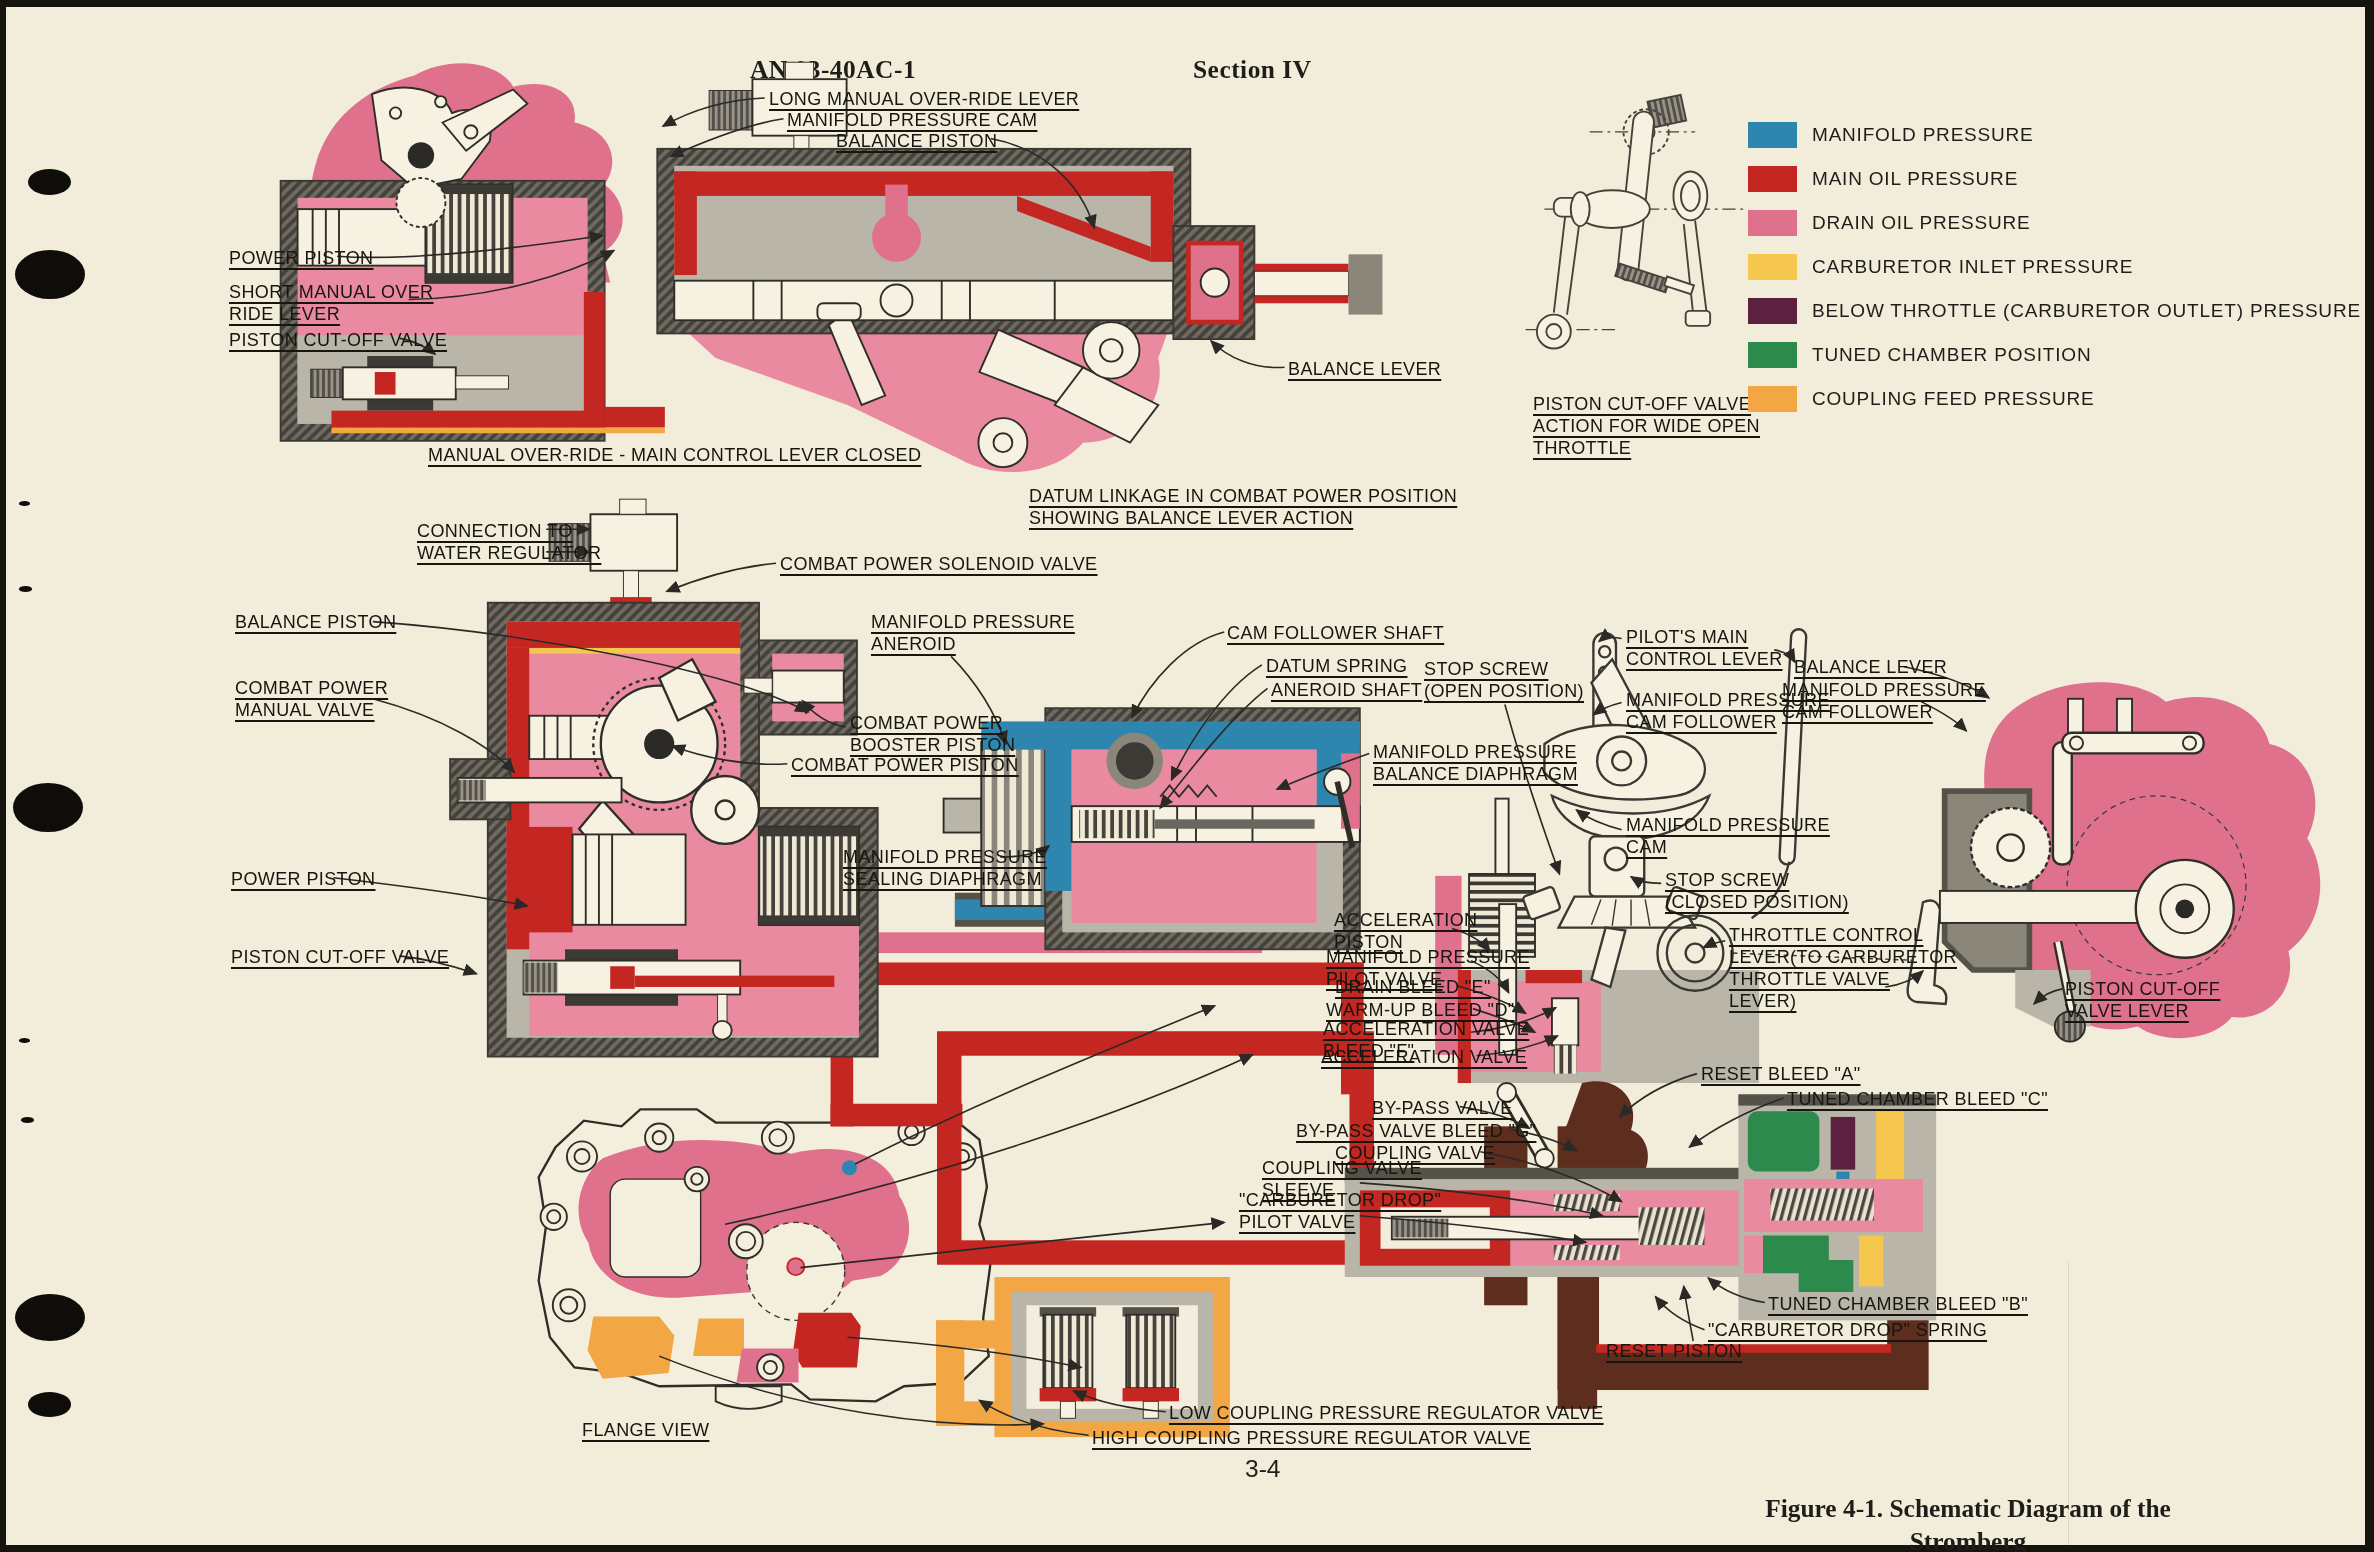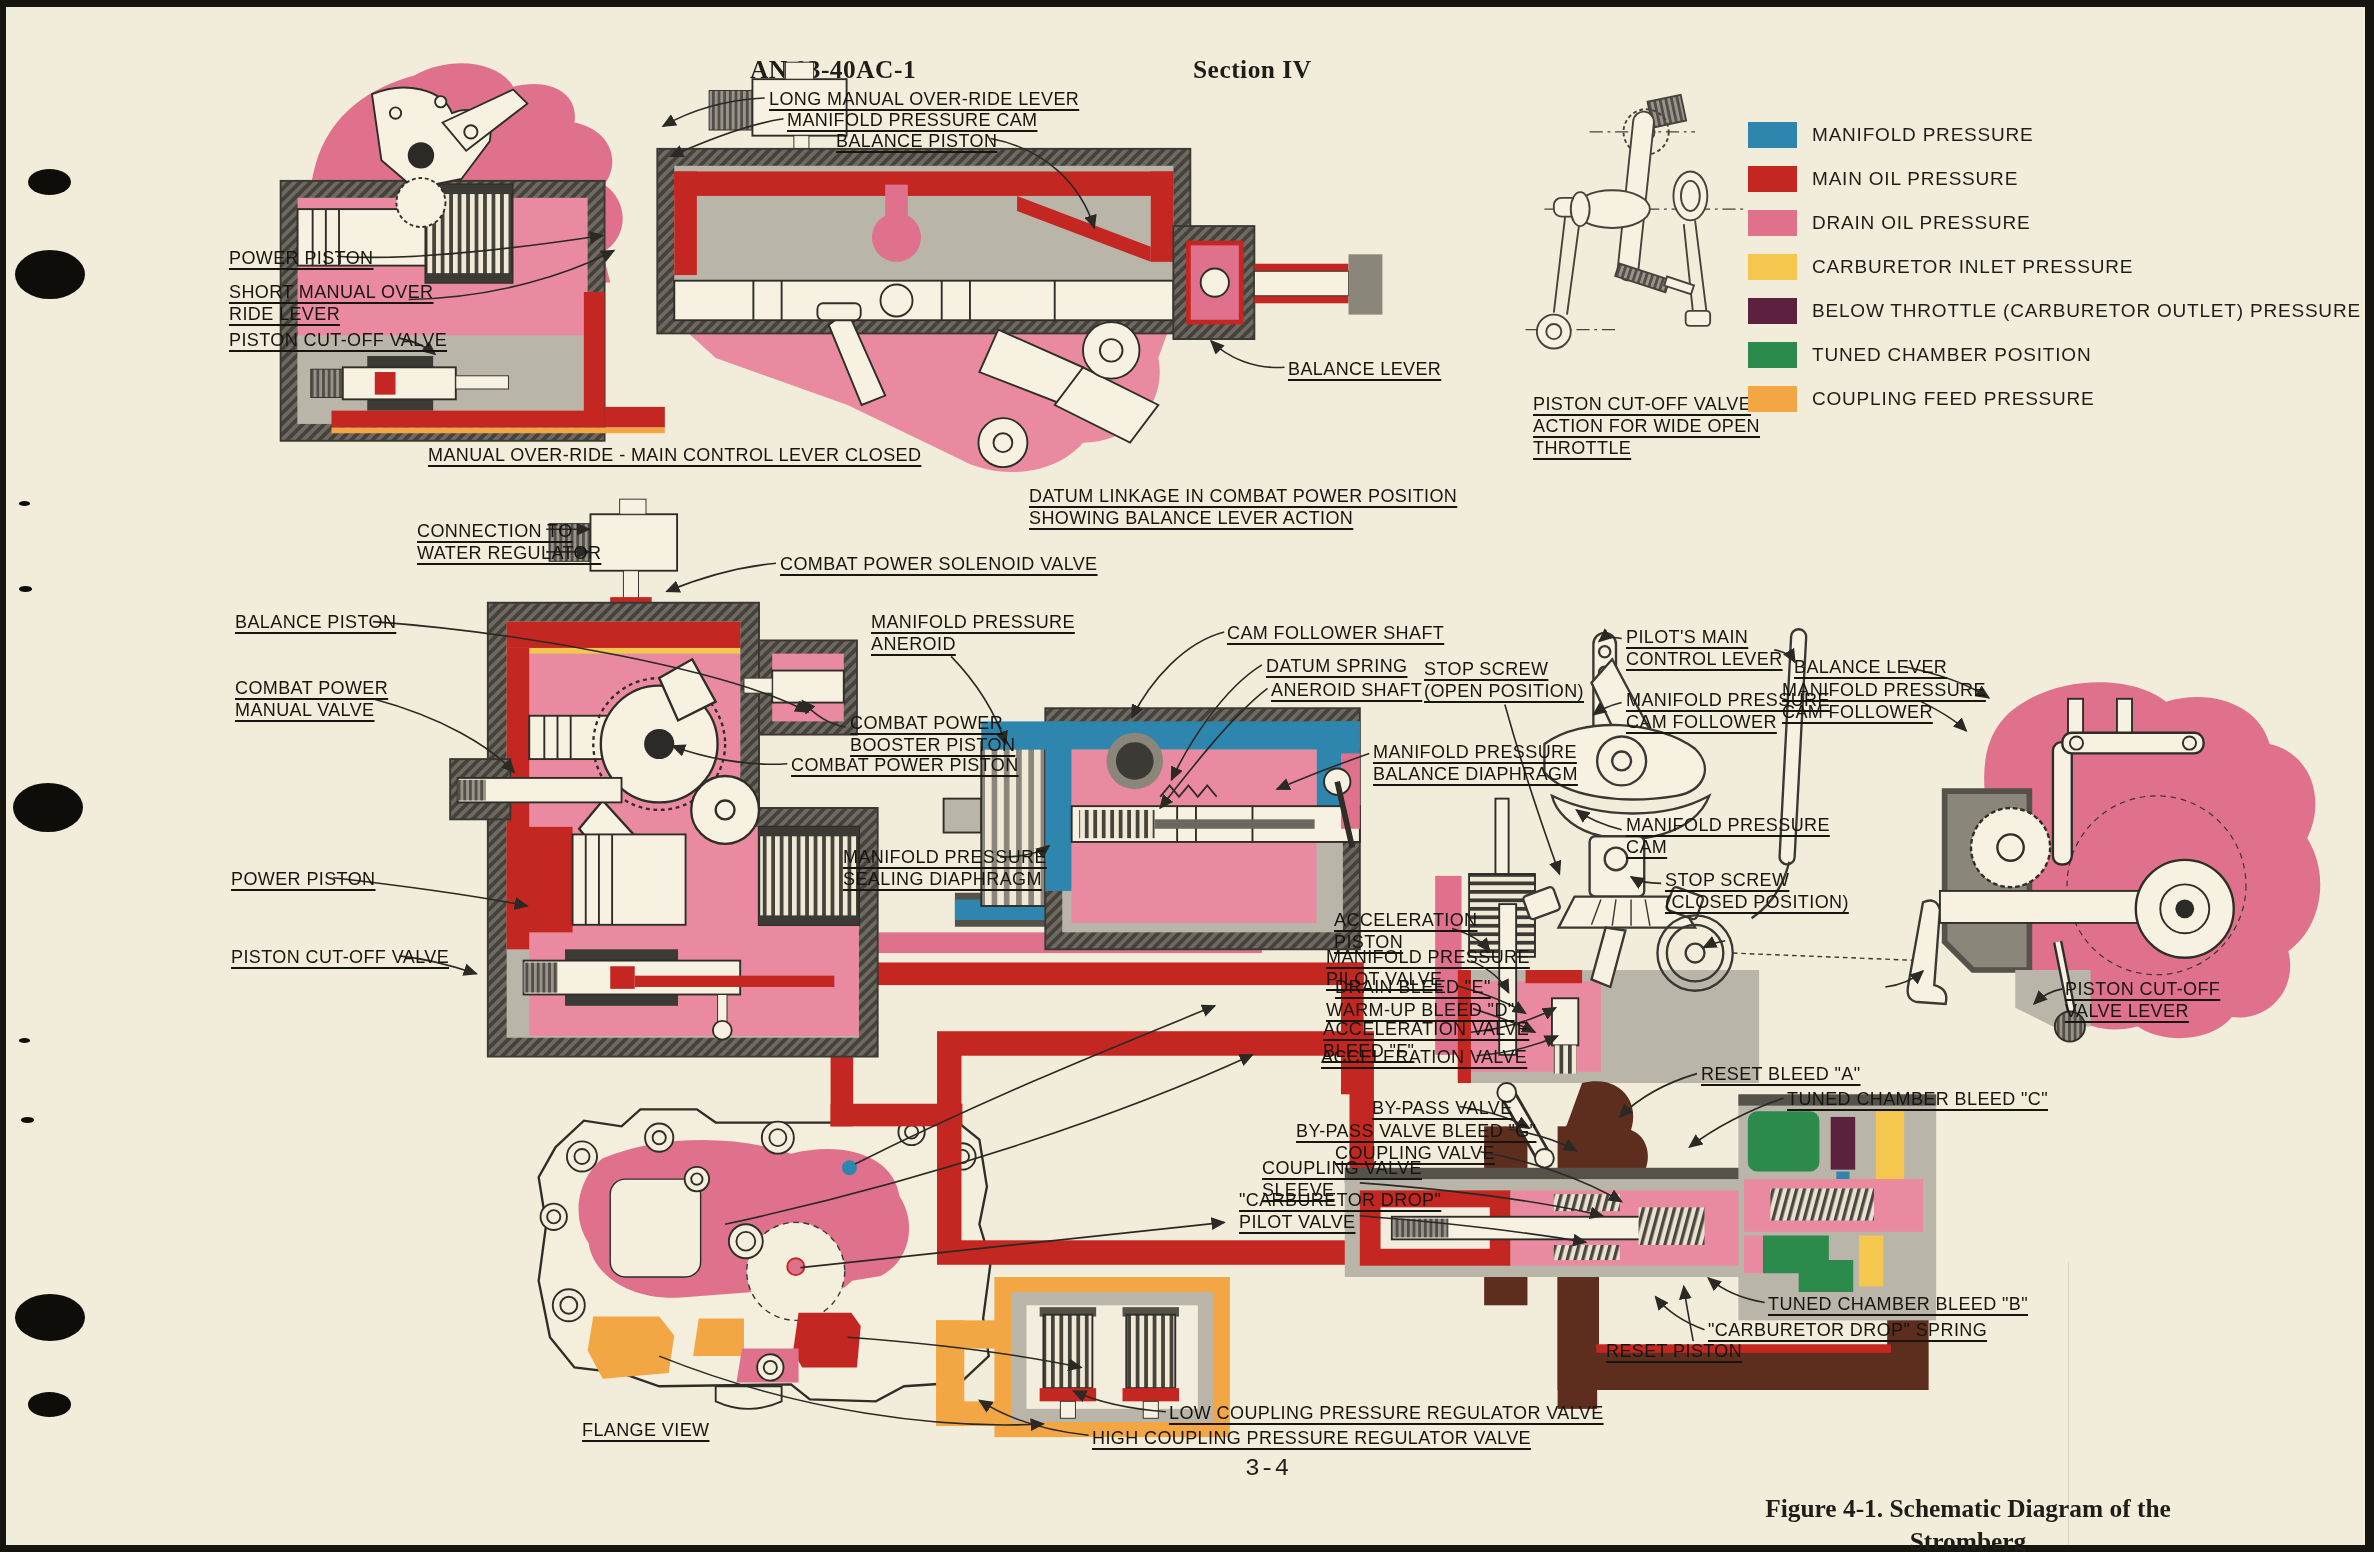--- a/index.html
+++ b/index.html
@@ -489,6 +489,10 @@
 CAM</div>
   <div class="lbl" style="left:1665px;top:870px">STOP SCREW
 (CLOSED POSITION)</div>
+  <div class="lbl" style="left:1729px;top:925px">THROTTLE CONTROL
+LEVER(TO CARBURETOR
+THROTTLE VALVE
+LEVER)</div>
   <div class="lbl" style="left:2065px;top:979px">PISTON CUT-OFF
 VALVE LEVER</div>
   <div class="lbl" style="left:843px;top:847px">MANIFOLD PRESSURE

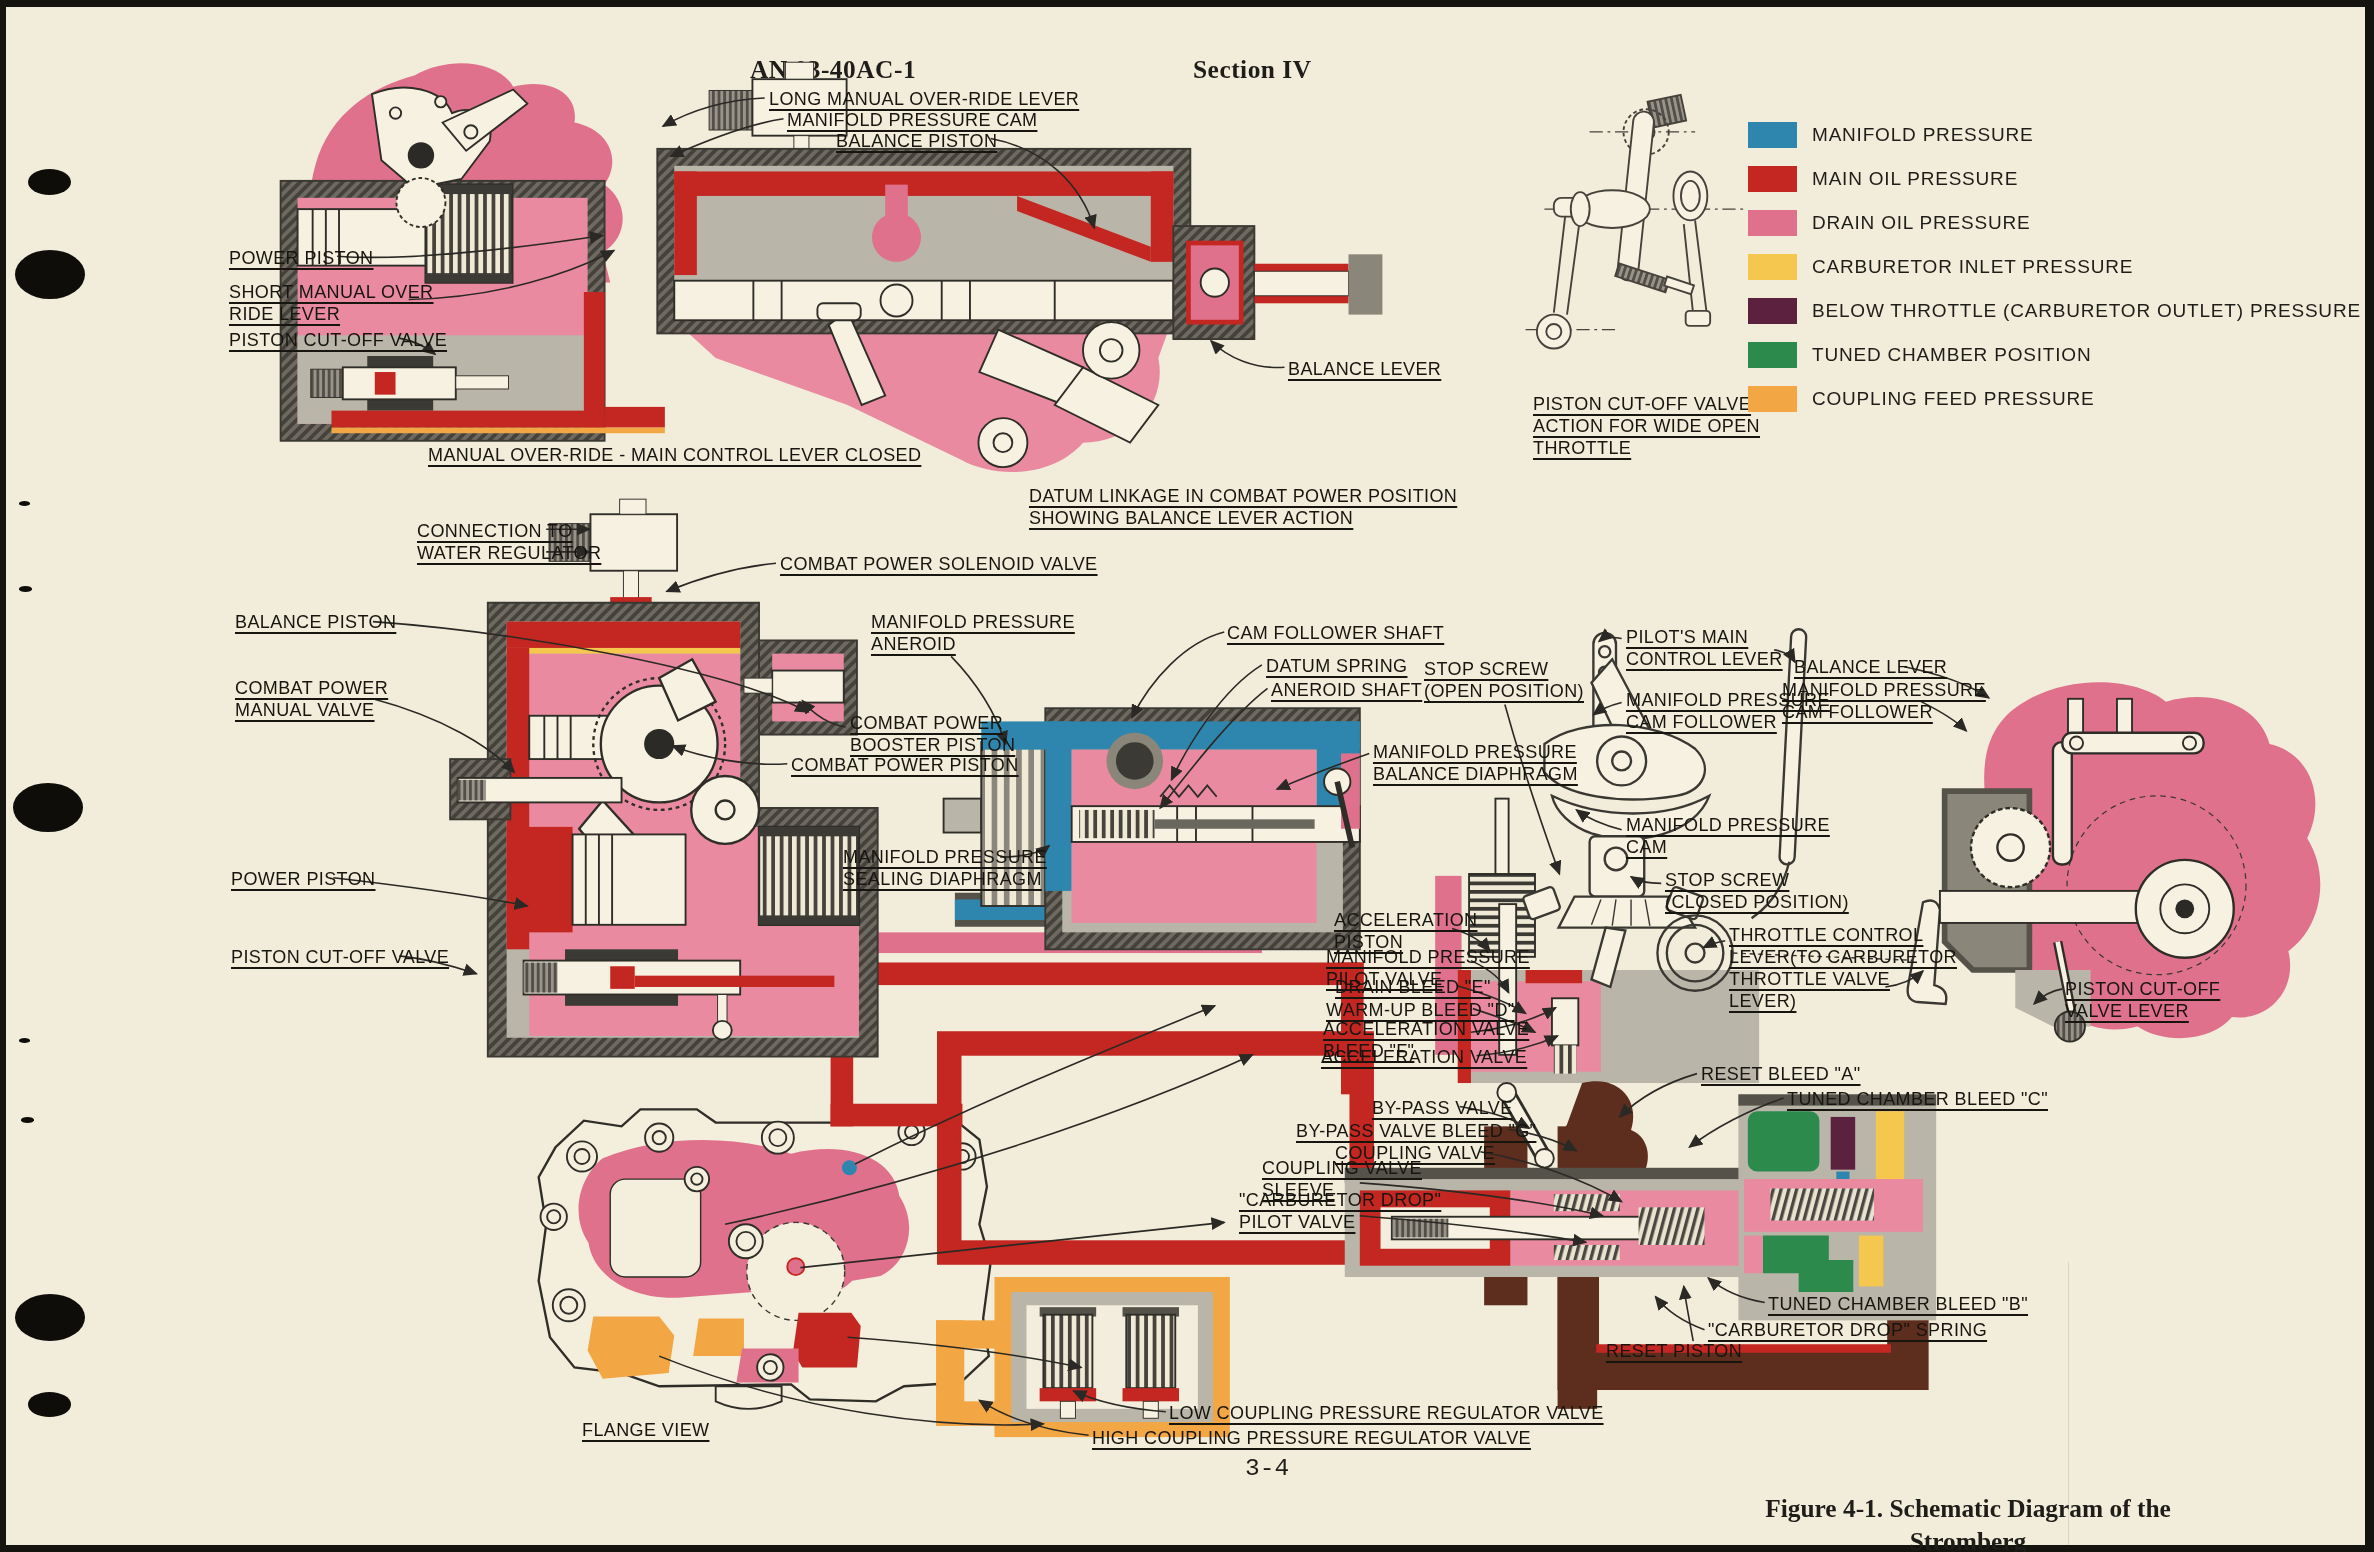--- a/index.html
+++ b/index.html
@@ -12,7 +12,7 @@
        text-decoration:underline;text-decoration-thickness:1.5px;text-underline-offset:3.8px;color:#17150f;}
   .fig{position:absolute;font-family:"Liberation Serif",serif;font-weight:bold;font-size:25.4px;line-height:1.3;
        text-align:center;white-space:pre-line;}
-  .pnum{position:absolute;font-family:Liberation Mono, monospace;font-size:24.5px;}
+  .pnum{position:absolute;font-family:Liberation Sans, sans-serif;font-size:24.5px;}
   .legend{position:absolute;left:1748px;top:122px;}
   .lrow{display:flex;align-items:center;height:26px;margin-bottom:18px;}
   .swatch{width:49px;height:26px;flex:0 0 49px;}

